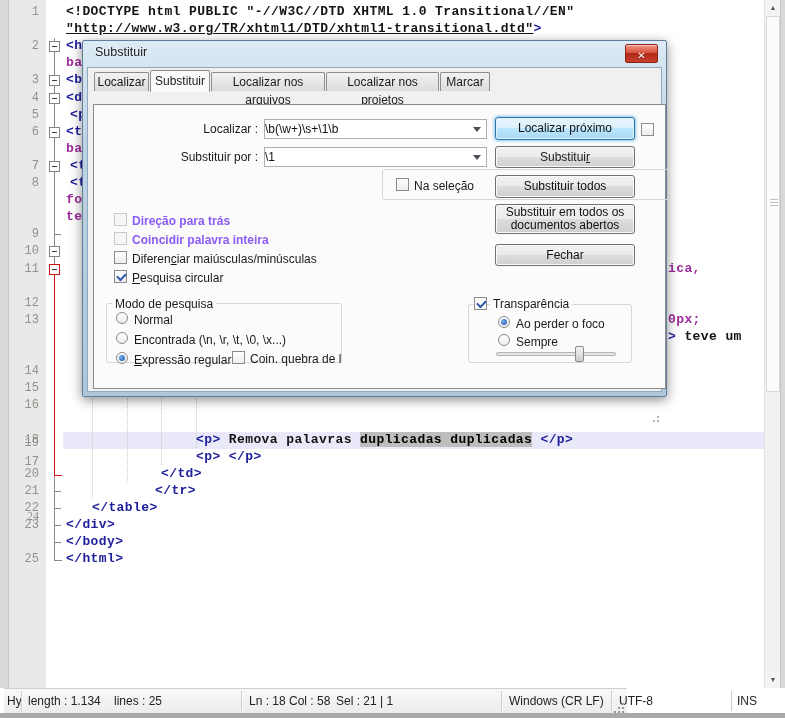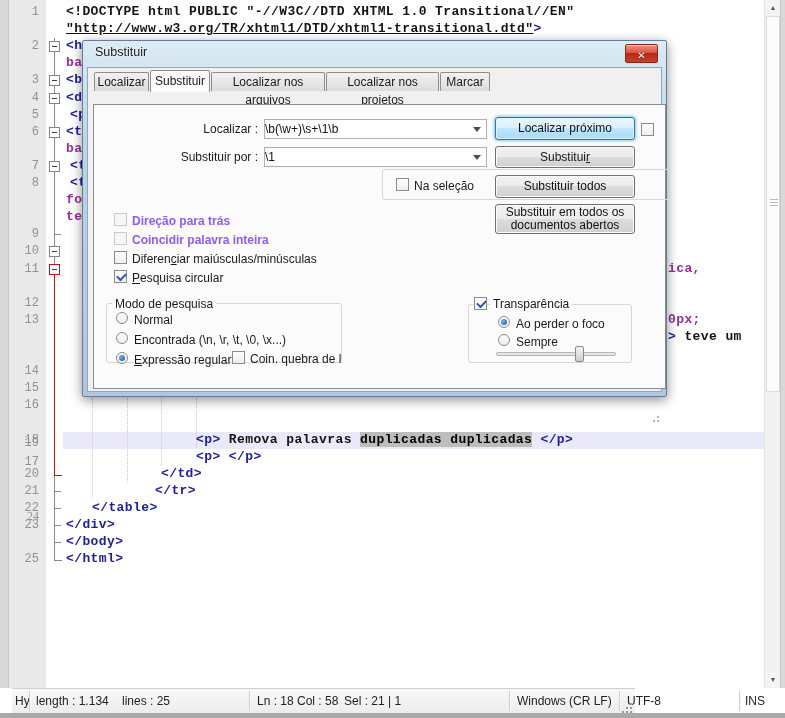--- a/index.html
+++ b/index.html
@@ -370,6 +370,9 @@
         <span class="cb" style="left:20px;top:146px"></span>
         <div class="lb" style="left:38px;top:147px"><span>Diferen</span><span class="u">c</span><span>iar maiúsculas/minúsculas</span></div>
 
+        <div class="btn" style="left:401px;top:139px;width:140px;height:22px">
+          <span>Fechar</span>
+        </div>
 
         <span class="cb checked" style="left:20px;top:165px"></span>
         <div class="lb" style="left:38px;top:166px"><span class="u">P</span><span>esquisa circular</span></div>

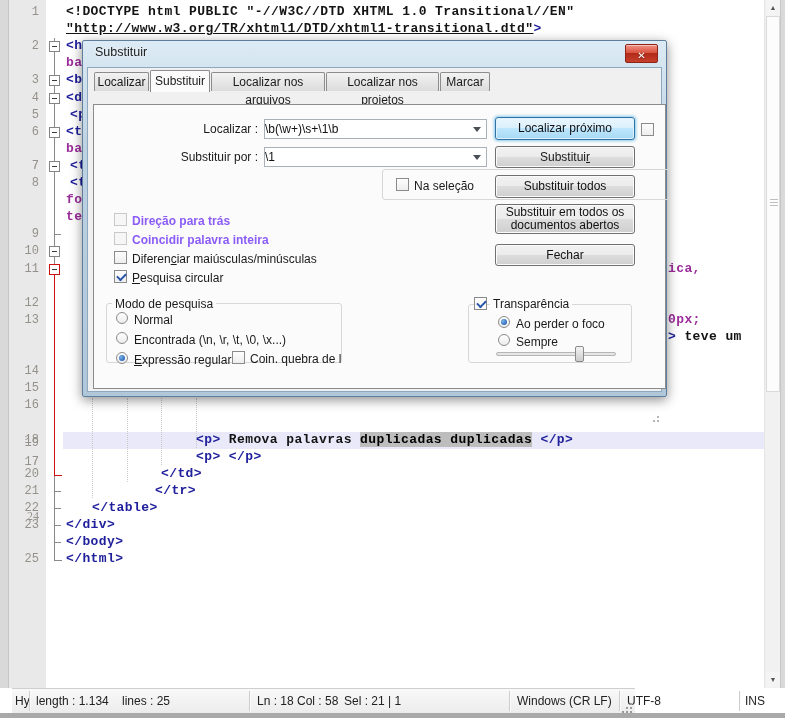--- a/index.html
+++ b/index.html
@@ -42,7 +42,7 @@
   .sgrip{position:absolute;left:3px;top:182px;width:8px;height:7px;
          background:repeating-linear-gradient(180deg,#bdbdbd 0 1px,transparent 1px 3px);}
   
-  .sbar{position:absolute;left:12px;top:688px;width:623px;height:25px;background:linear-gradient(180deg,#f9f9f9,#ececec);
+  .sbar{position:absolute;left:4px;top:688px;width:623px;height:25px;background:linear-gradient(180deg,#f9f9f9,#ececec);
         border-top:1px solid #cfcfcf;box-sizing:border-box;font-size:12px;color:#222;}
   .sbar span{position:absolute;top:5px;white-space:nowrap;}
   .ssep{position:absolute;top:2px;width:1px;height:20px;background:#cdcdcd;box-shadow:1px 0 0 #fbfbfb;}

